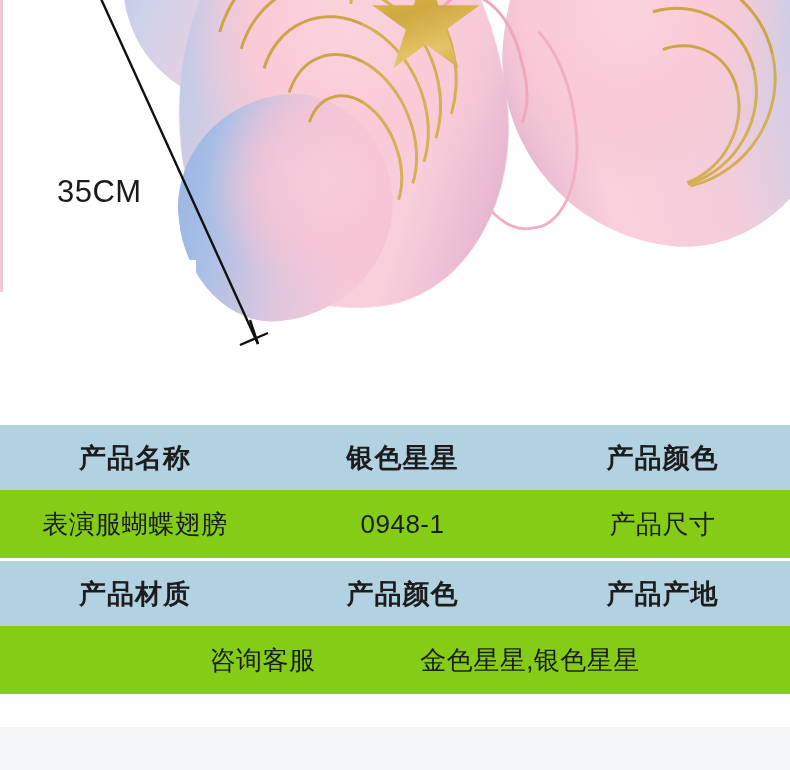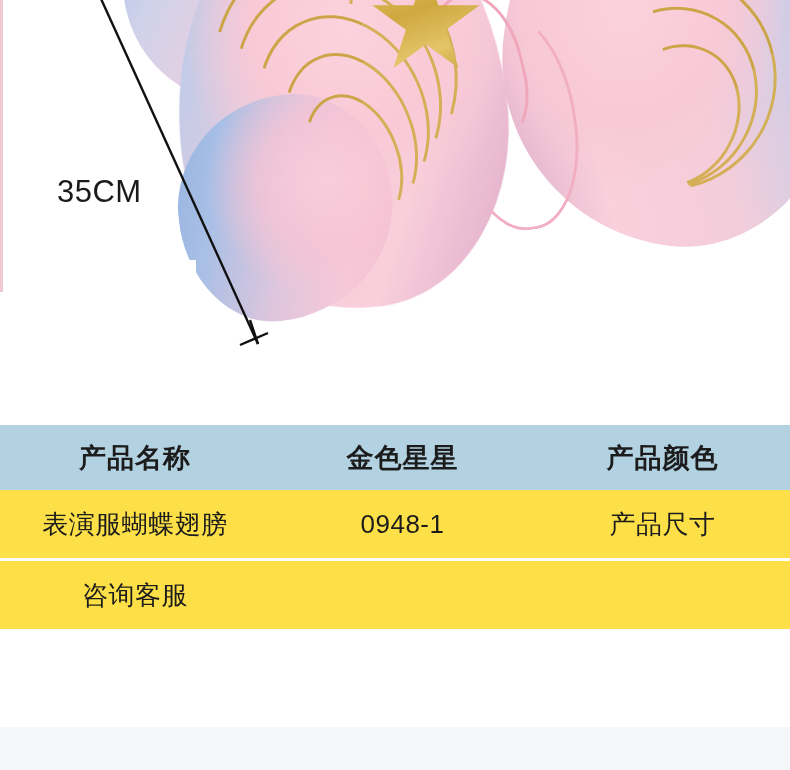--- a/index.html
+++ b/index.html
@@ -205,6 +205,7 @@
     display: flex;
     width: 790px;
     box-sizing: border-box;
+    justify-content: center;
   }
   .spec-row.head {
     background: #b3d2e1;

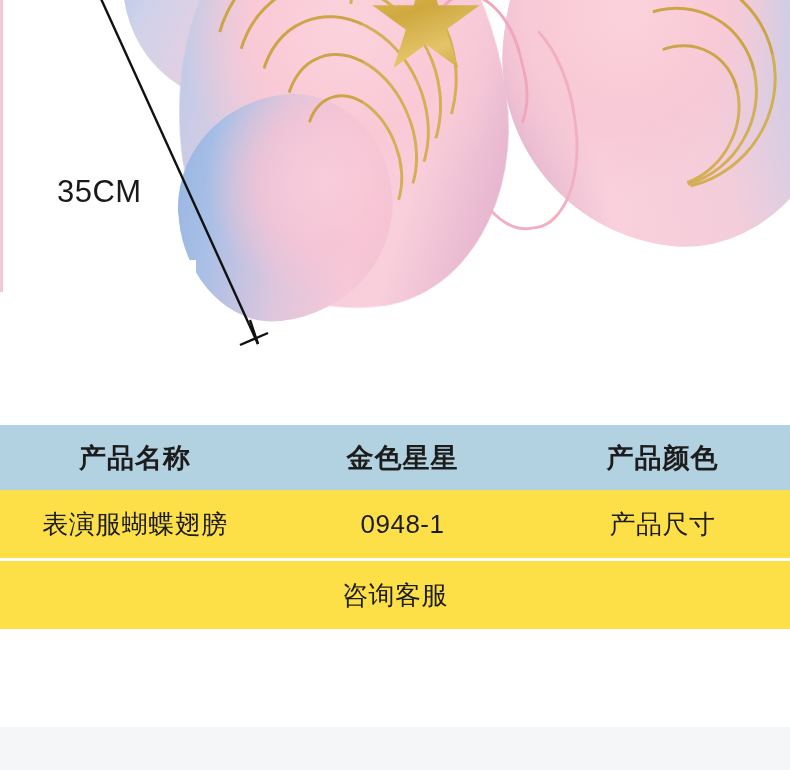--- a/index.html
+++ b/index.html
@@ -298,7 +298,7 @@
 
     <div class="spec-row head">
       <div class="spec-cell c1">产品名称</div>
-      <div class="spec-cell c2">金色星星</div>
+      <div class="spec-cell c2">银色星星</div>
       <div class="spec-cell c3">产品颜色</div>
     </div>
 

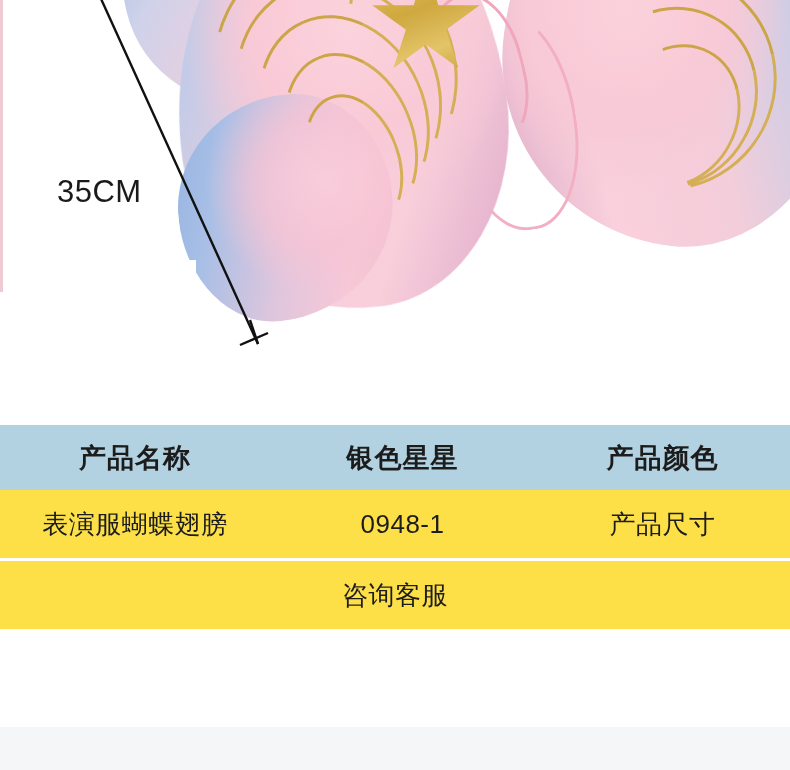--- a/index.html
+++ b/index.html
@@ -212,7 +212,7 @@
     height: 65px;
   }
   .spec-row.body {
-    background: #fde047;
+    background: #84cc16;
     height: 68px;
   }
   .spec-cell {

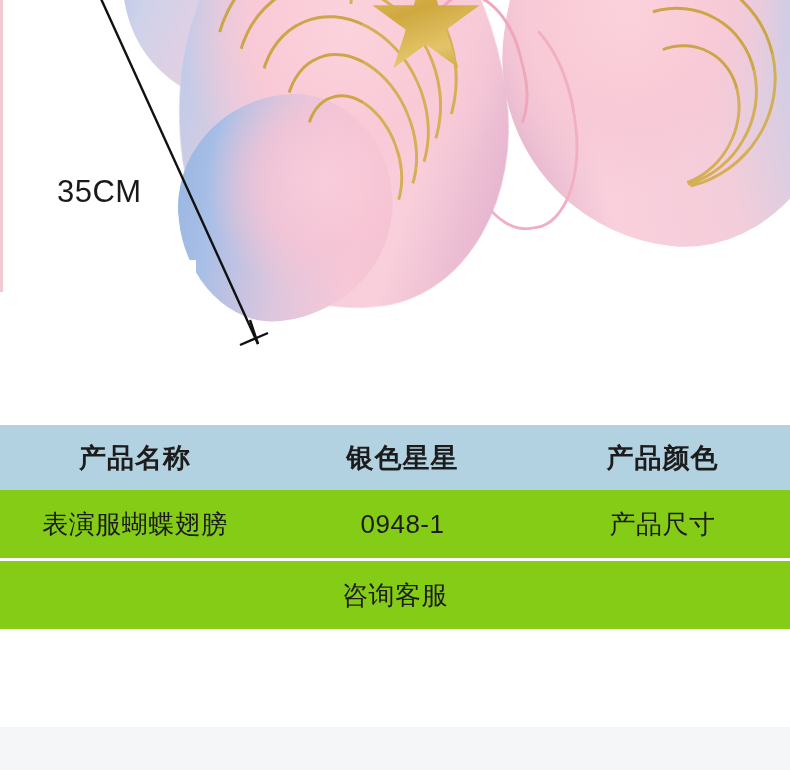--- a/index.html
+++ b/index.html
@@ -310,6 +310,11 @@
 
     <div class="gap-row"></div>
 
+    <div class="spec-row head">
+      <div class="spec-cell c1">产品材质</div>
+      <div class="spec-cell c2">产品颜色</div>
+      <div class="spec-cell c3">产品产地</div>
+    </div>
 
     <div class="spec-row body">
       <div class="spec-cell c1">咨询客服</div>

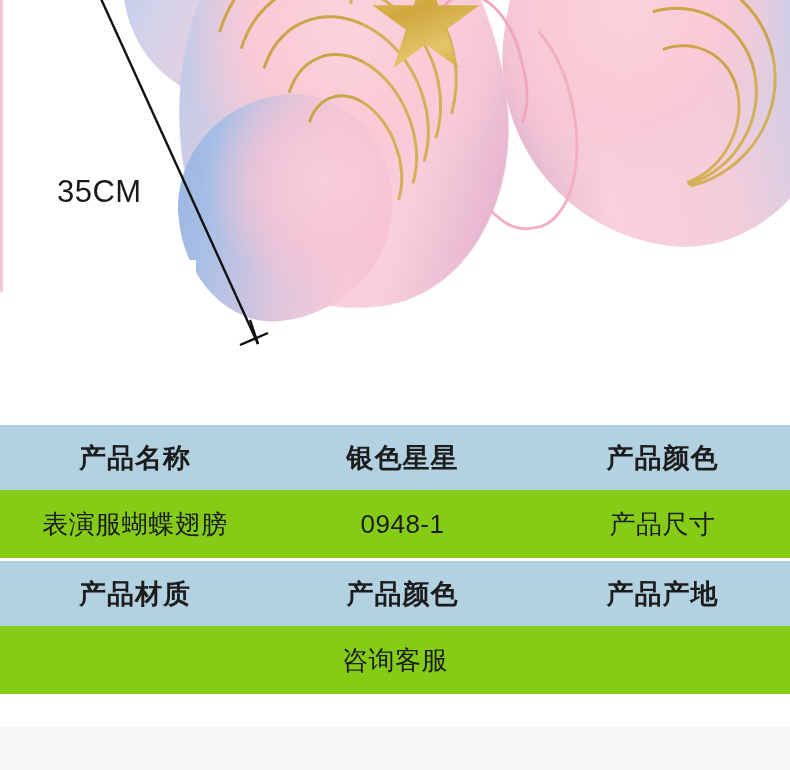--- a/index.html
+++ b/index.html
@@ -318,6 +318,7 @@
 
     <div class="spec-row body">
       <div class="spec-cell c1">咨询客服</div>
+      <div class="spec-cell c2">金色星星,银色星星</div>
     </div>
 
   </div>

